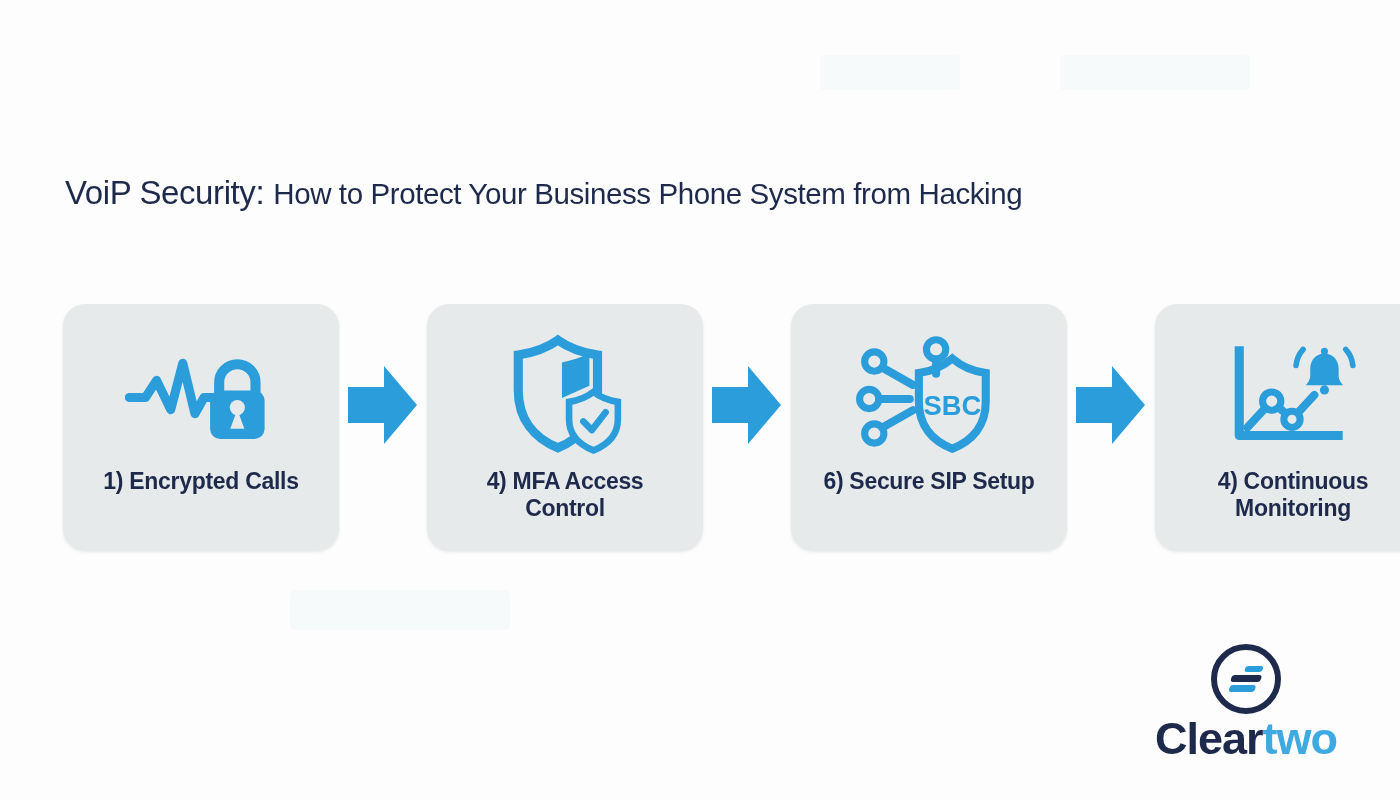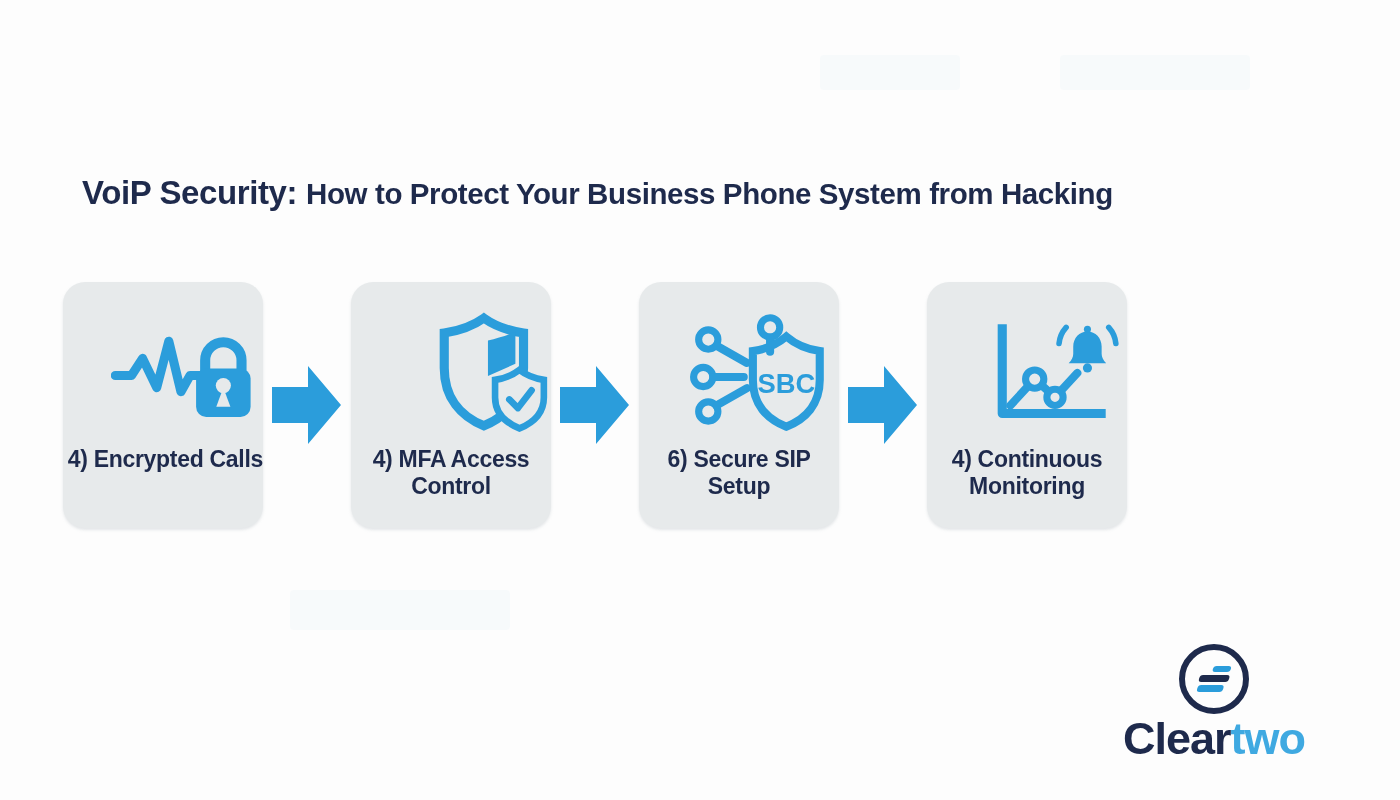--- a/index.html
+++ b/index.html
@@ -25,11 +25,11 @@
   
   .title {
     position: absolute;
-    left: 82px;
+    left: 65px;
     top: 174px;
     margin: 0;
     color: #1e2a4c;
-    font-weight: 700;
+    font-weight: 400;
     letter-spacing: -0.4px;
     white-space: nowrap;
   }

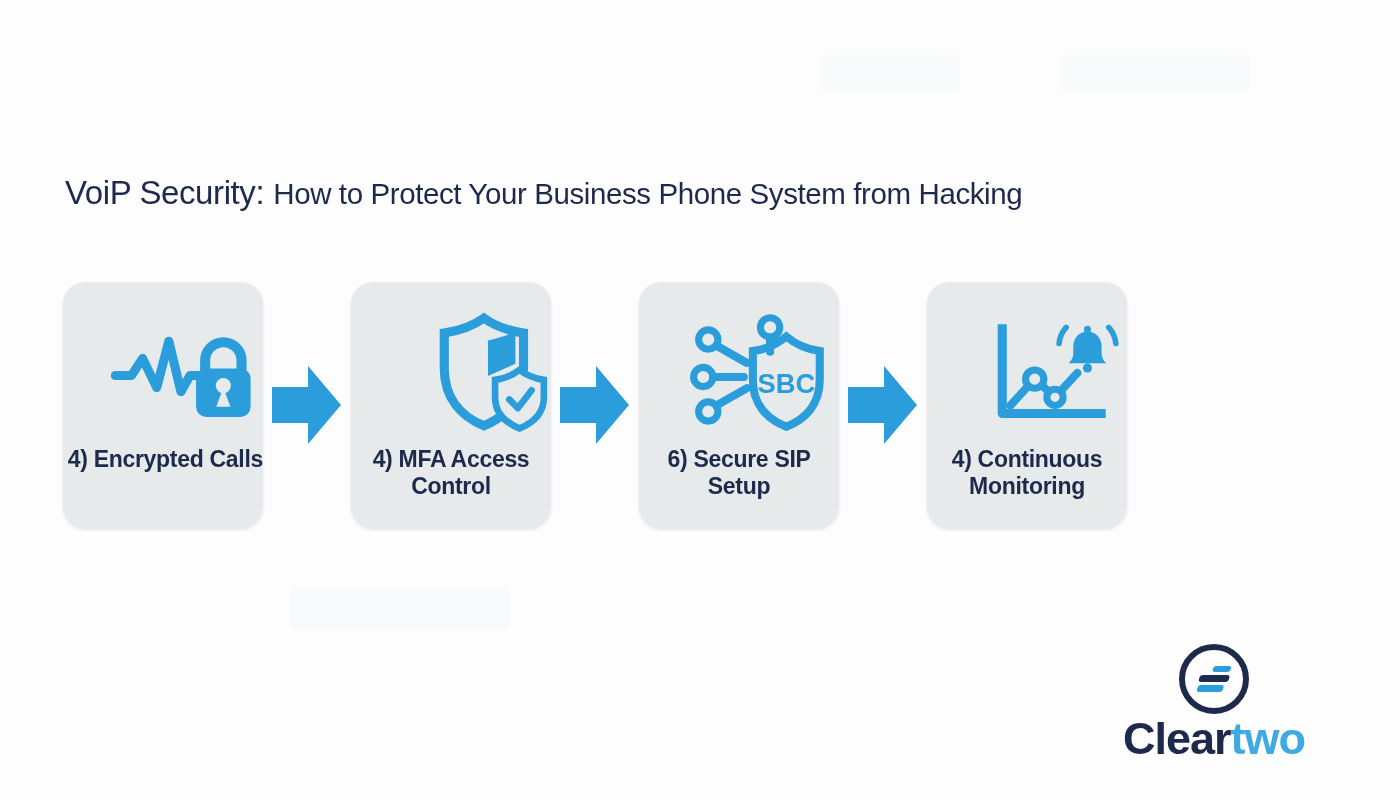--- a/index.html
+++ b/index.html
@@ -47,15 +47,16 @@
     align-items: stretch;
   }
   .card {
-    width: 200px;
+    width: 276px;
     height: 246px;
     background: #e7eaeb;
     border-radius: 22px;
     box-shadow: 0 2px 3px rgba(180,190,196,0.35);
     display: flex;
     flex-direction: column;
-    align-items: flex-end;
+    align-items: center;
     flex: none;
+    margin-top: 22px;
   }
   .icon-wrap {
     height: 128px;

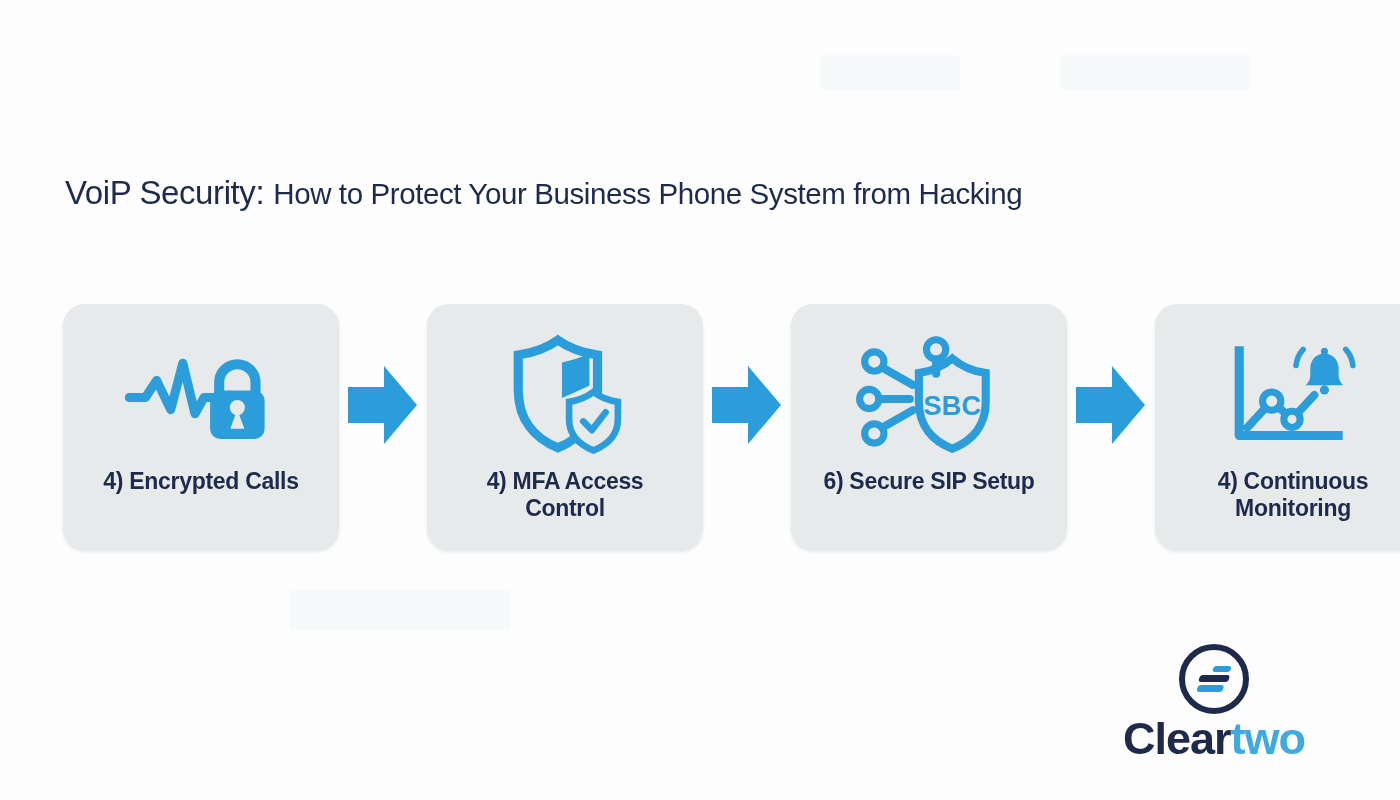--- a/index.html
+++ b/index.html
@@ -152,7 +152,7 @@
           <path d="M111 66 l-7 19 h14 z" fill="#e7eaeb"></path>
         </svg>
       </div>
-      <div class="step-label">4) Encrypted Calls</div>
+      <div class="step-label">1) Encrypted Calls</div>
     </div>
 
     <div class="arrow-wrap">

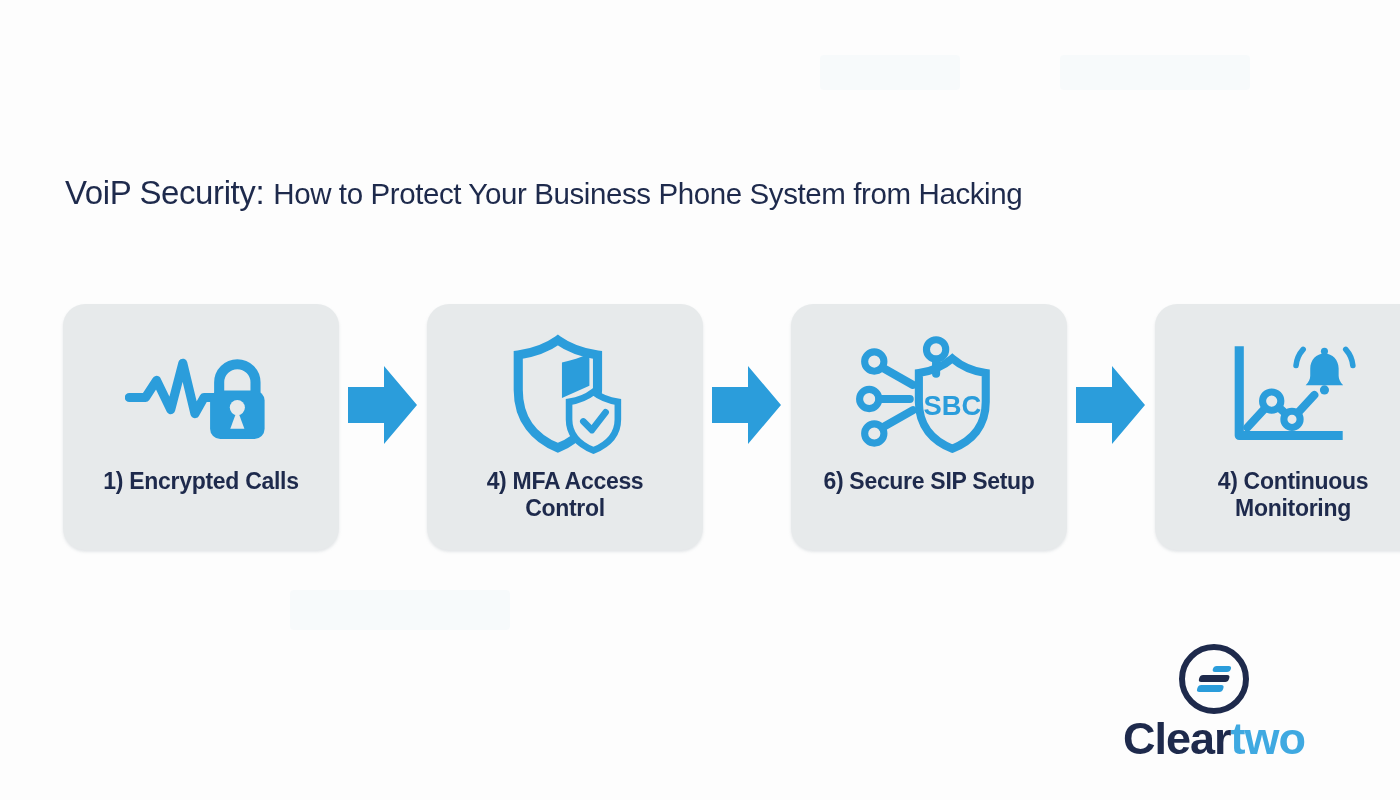--- a/index.html
+++ b/index.html
@@ -87,7 +87,7 @@
   
   .brand {
     position: absolute;
-    left: 1102px;
+    left: 1134px;
     top: 644px;
     width: 224px;
     text-align: center;

